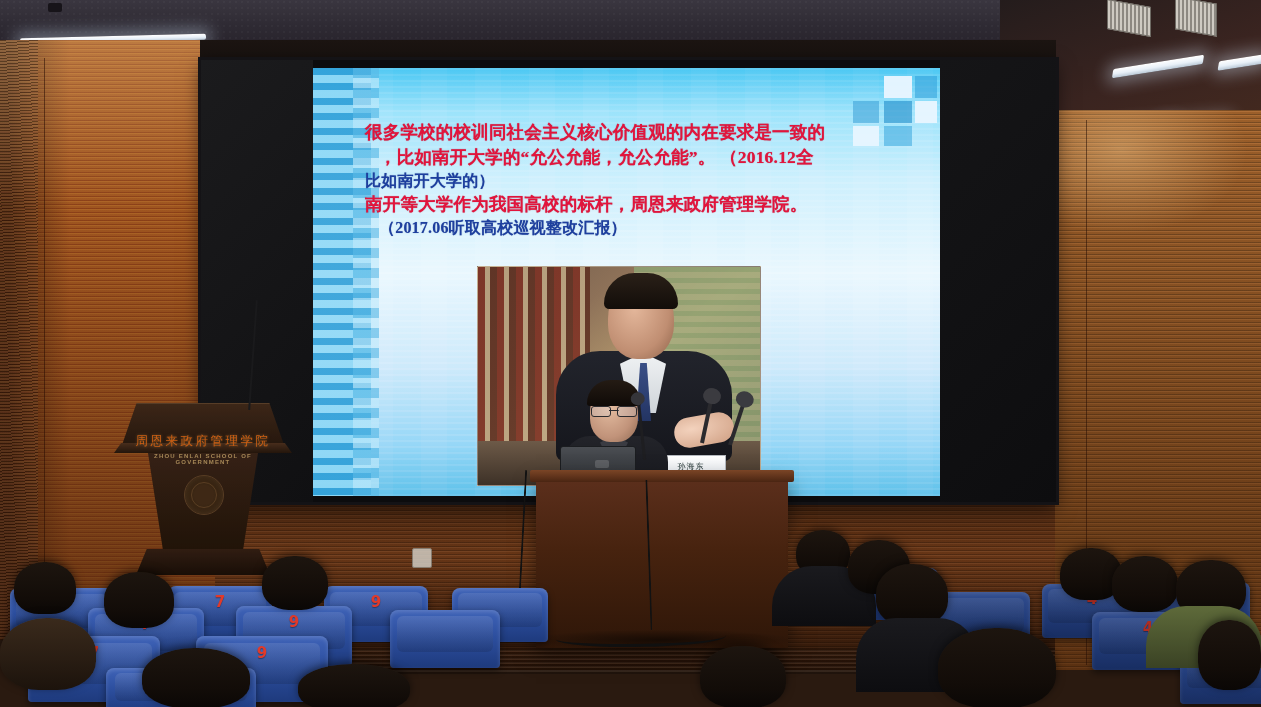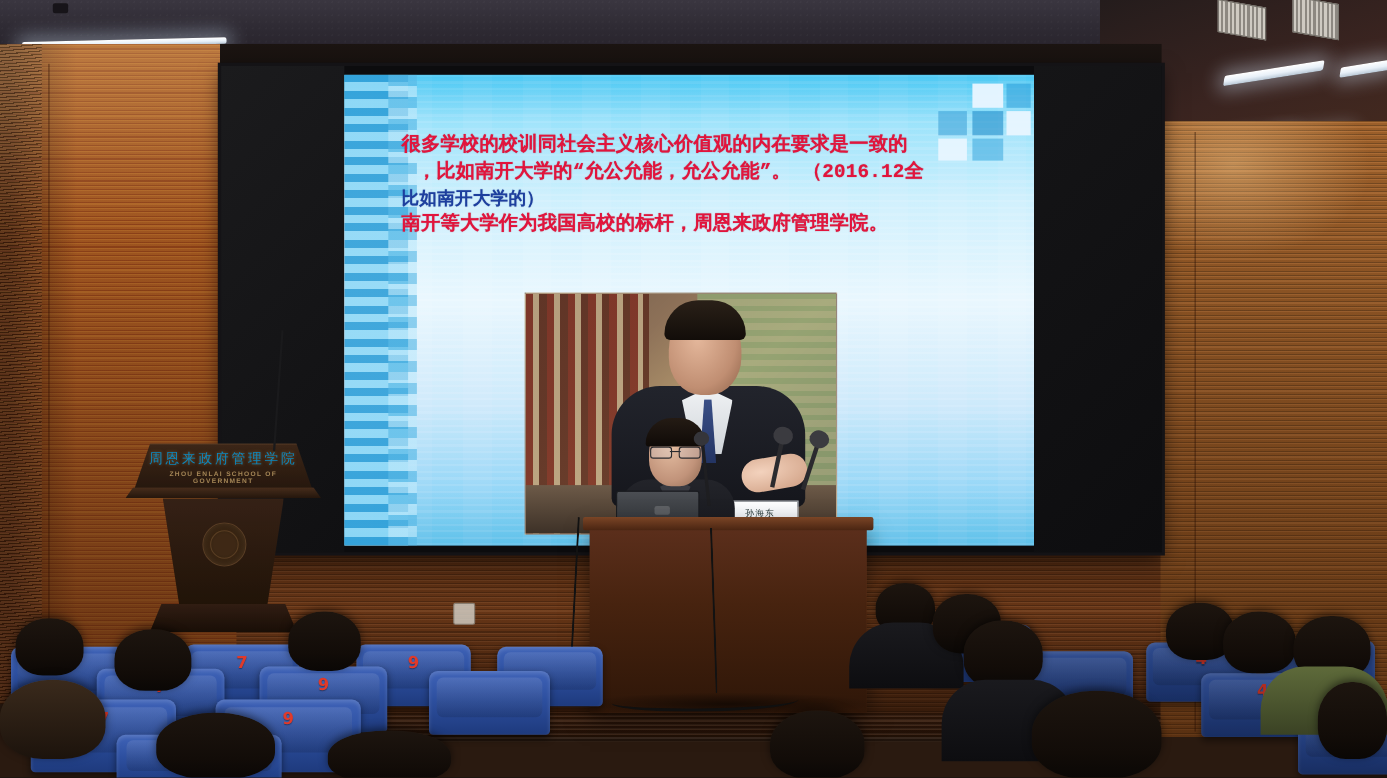--- a/index.html
+++ b/index.html
@@ -160,7 +160,7 @@
 
   .slide-text{
     position:absolute;left:52px;top:52px;width:560px;
-    font-family:Liberation Mono, monospace;
+    font-family:Liberation Serif, serif;
     line-height:1.42;letter-spacing:.2px;
   }
   .ln-red{

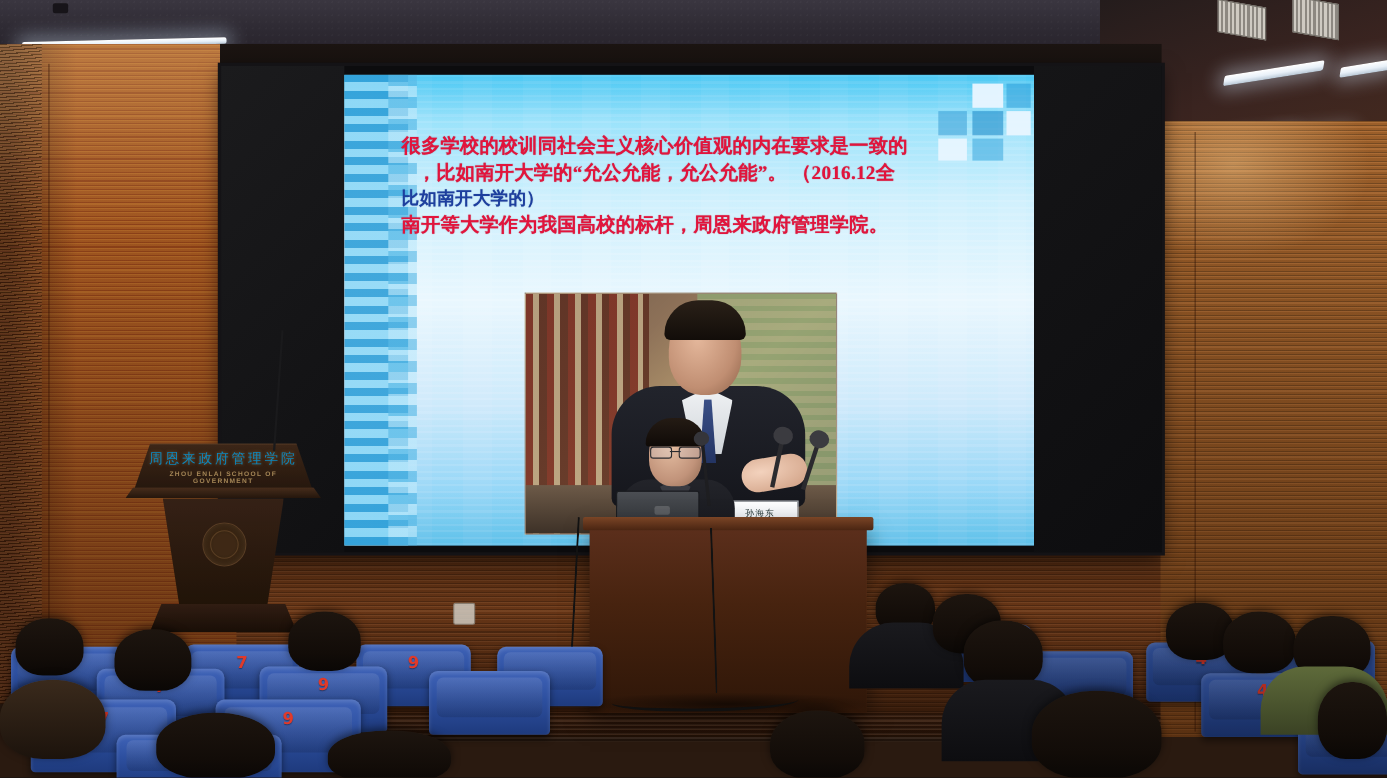--- a/index.html
+++ b/index.html
@@ -442,6 +442,7 @@
         <div class="ln-red ln-indent">，比如南开大学的“允公允能，允公允能”。 （2016.12全</div>
         <div class="ln-blue">比如南开大学的）</div>
         <div class="ln-red">南开等大学作为我国高校的标杆，周恩来政府管理学院。</div>
+        <div class="ln-blue ln-indent">（2017.06听取高校巡视整改汇报）</div>
       </div>
 
       <div class="slide-photo">

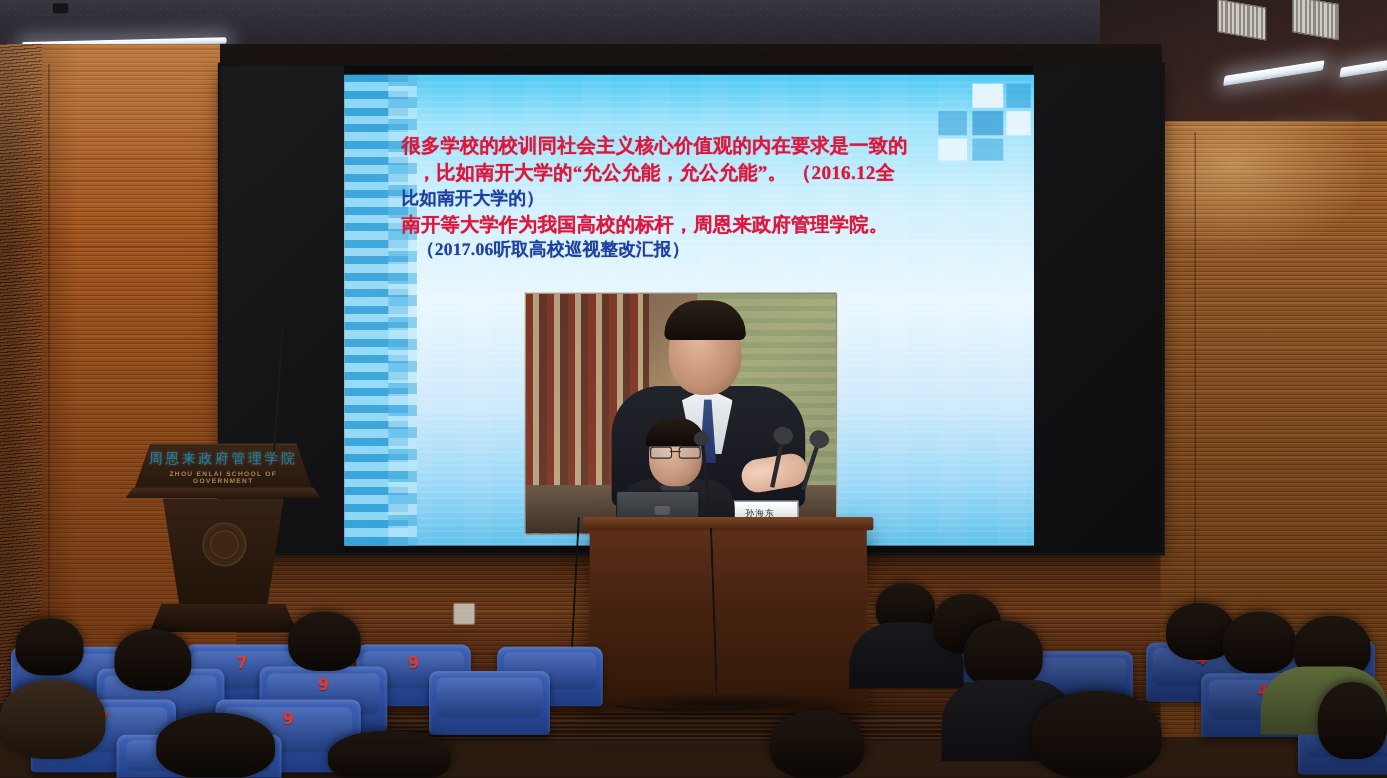--- a/index.html
+++ b/index.html
@@ -263,7 +263,7 @@
   .pod-text{
     position:absolute;left:24px;top:6px;width:150px;text-align:center;
   }
-  .pod-cn{font-size:12.5px;color:#0ea5e9;letter-spacing:2.5px;font-family:"DejaVu Sans",sans-serif;text-shadow:0 0 3px rgba(230,180,100,.5);}
+  .pod-cn{font-size:12.5px;color:#f97316;letter-spacing:2.5px;font-family:"DejaVu Sans",sans-serif;text-shadow:0 0 3px rgba(230,180,100,.5);margin-top:24px;}
   .pod-en{font-size:6px;color:#c9a469;letter-spacing:1.2px;margin-top:3px;font-weight:700;}
   .pod-emblem{
     position:absolute;left:80px;top:72px;width:38px;height:38px;border-radius:50%;

